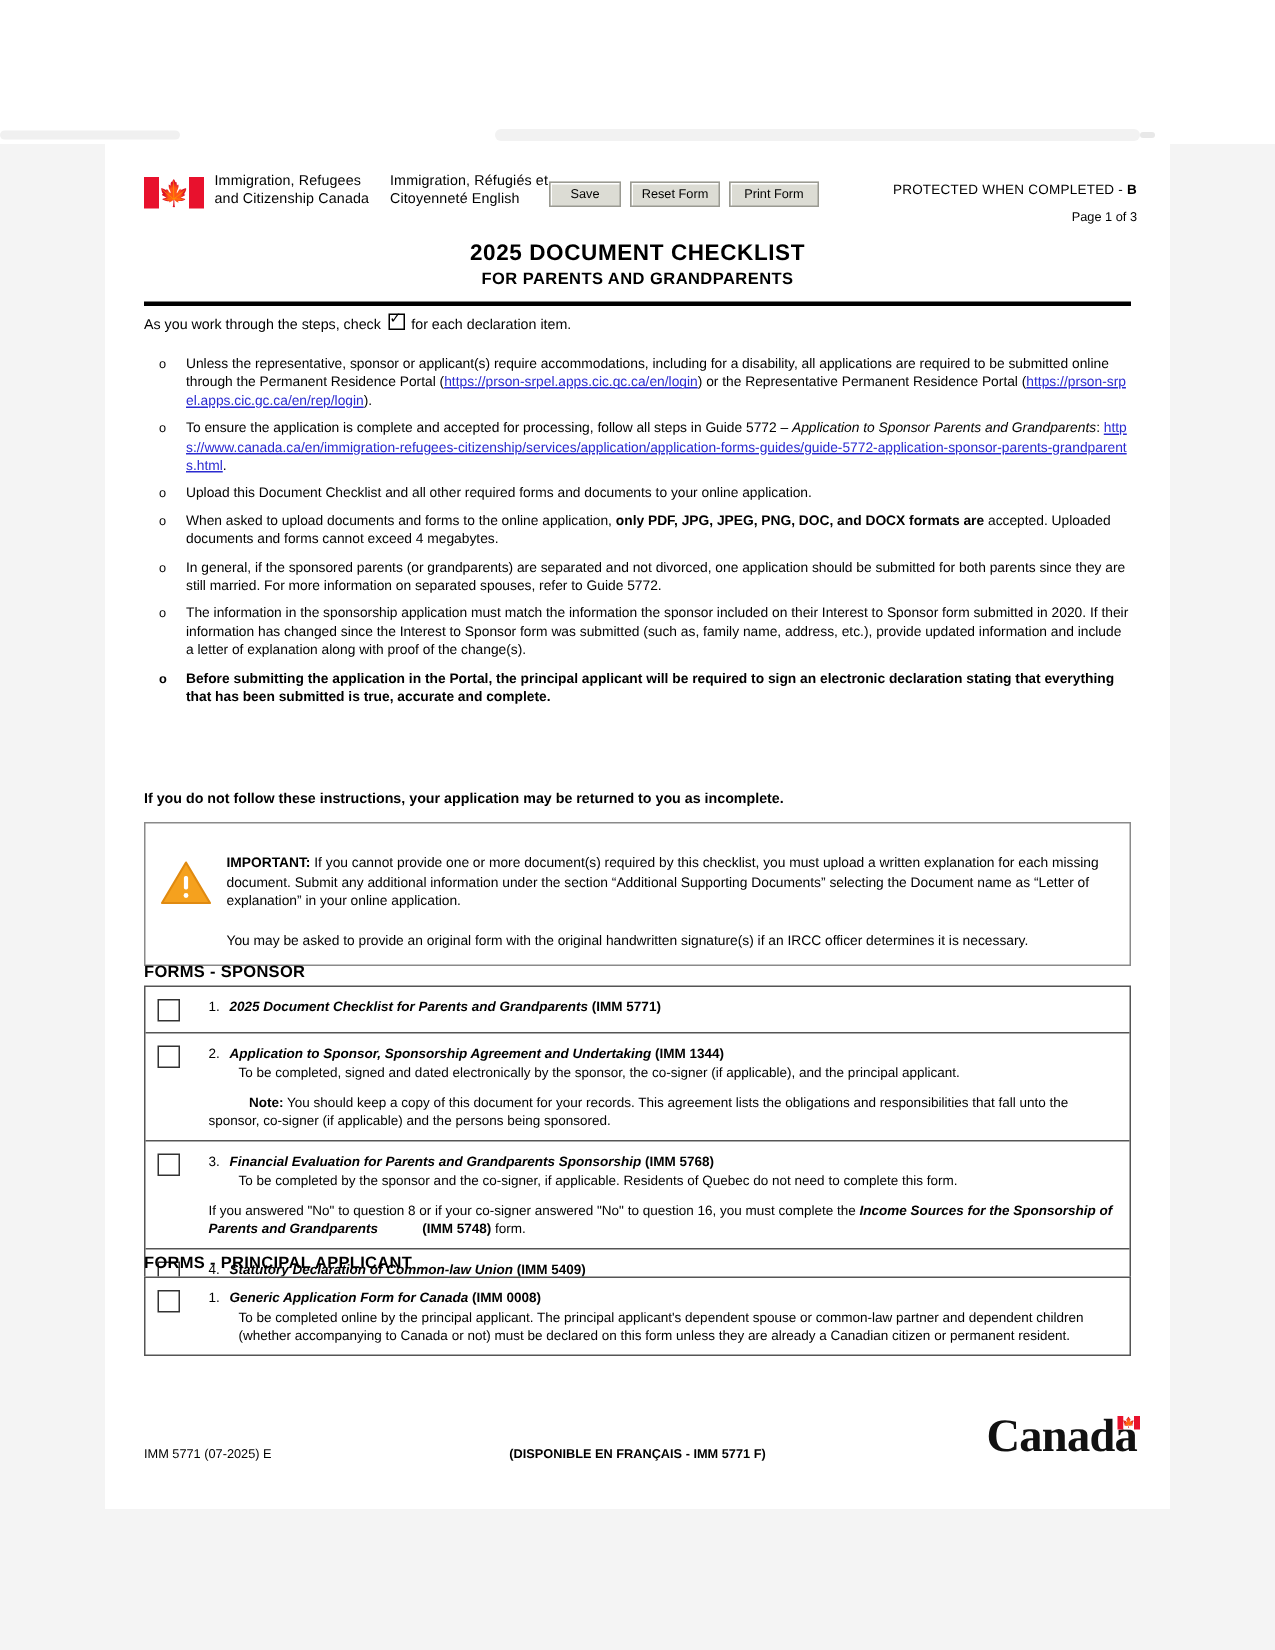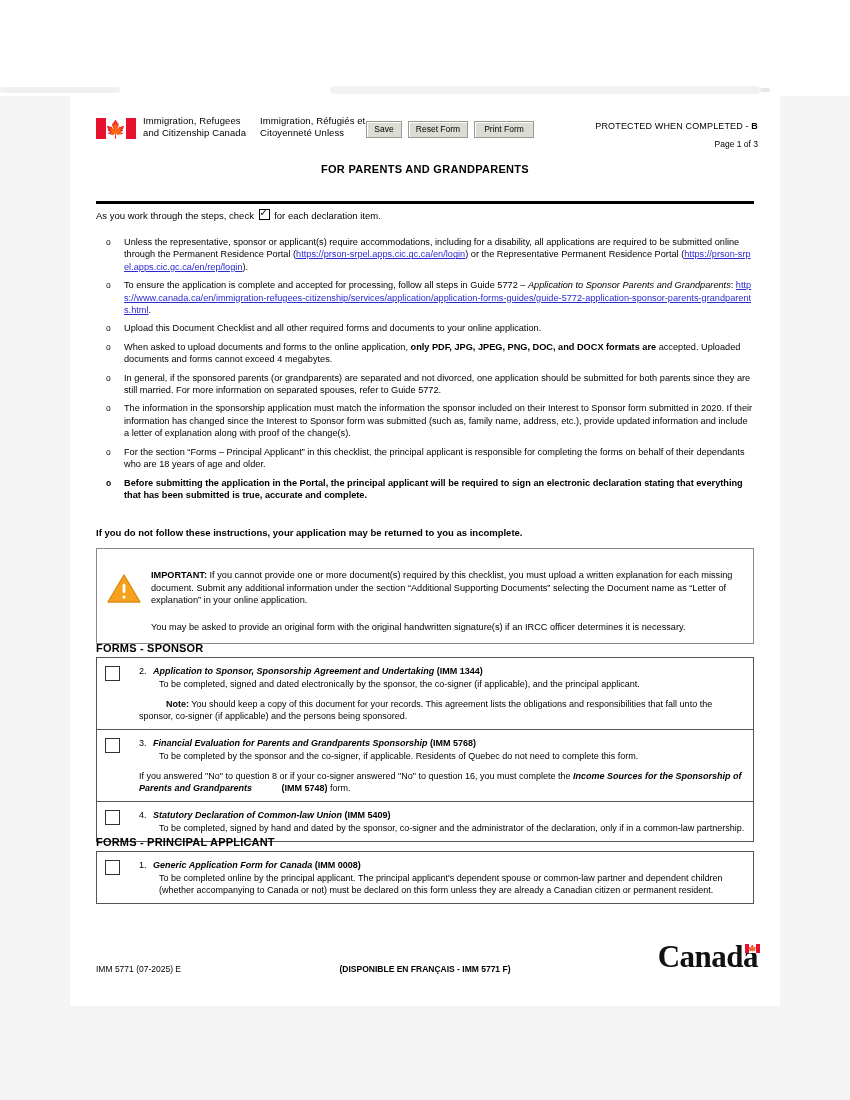--- a/index.html
+++ b/index.html
@@ -374,7 +374,7 @@
       <div class="bar"></div>
     </div>
     <div class="wordmark-en">Immigration, Refugees and Citizenship Canada</div>
-    <div class="wordmark-fr">Immigration, Réfugiés et Citoyenneté Unless</div>
+    <div class="wordmark-fr">Immigration, Réfugiés et Citoyenneté English</div>
 
     <div class="btnrow">
       <button class="btn">Save</button>

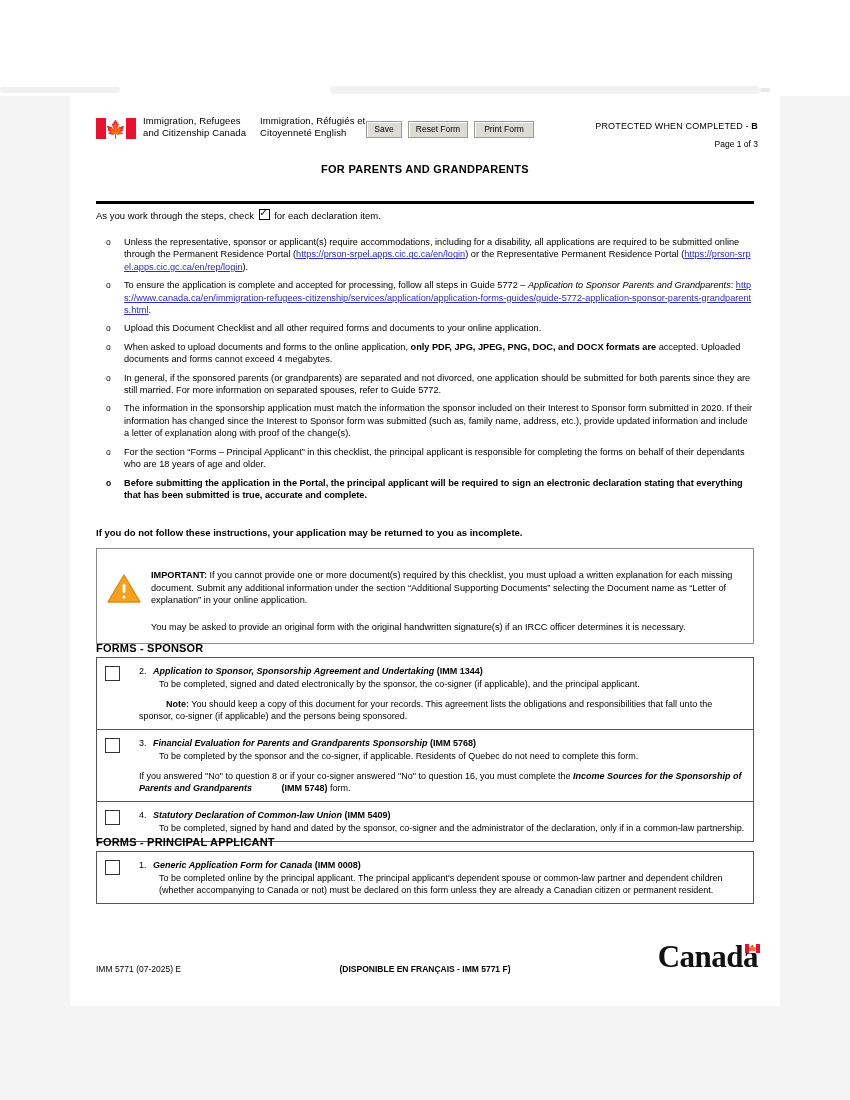--- a/index.html
+++ b/index.html
@@ -112,7 +112,7 @@
     font-family: "Liberation Sans", sans-serif;
     color: #000;
     padding: 0;
-    width: 36px;
+    width: 48px;
     height: 17px;
     line-height: 15px;
     text-align: center;

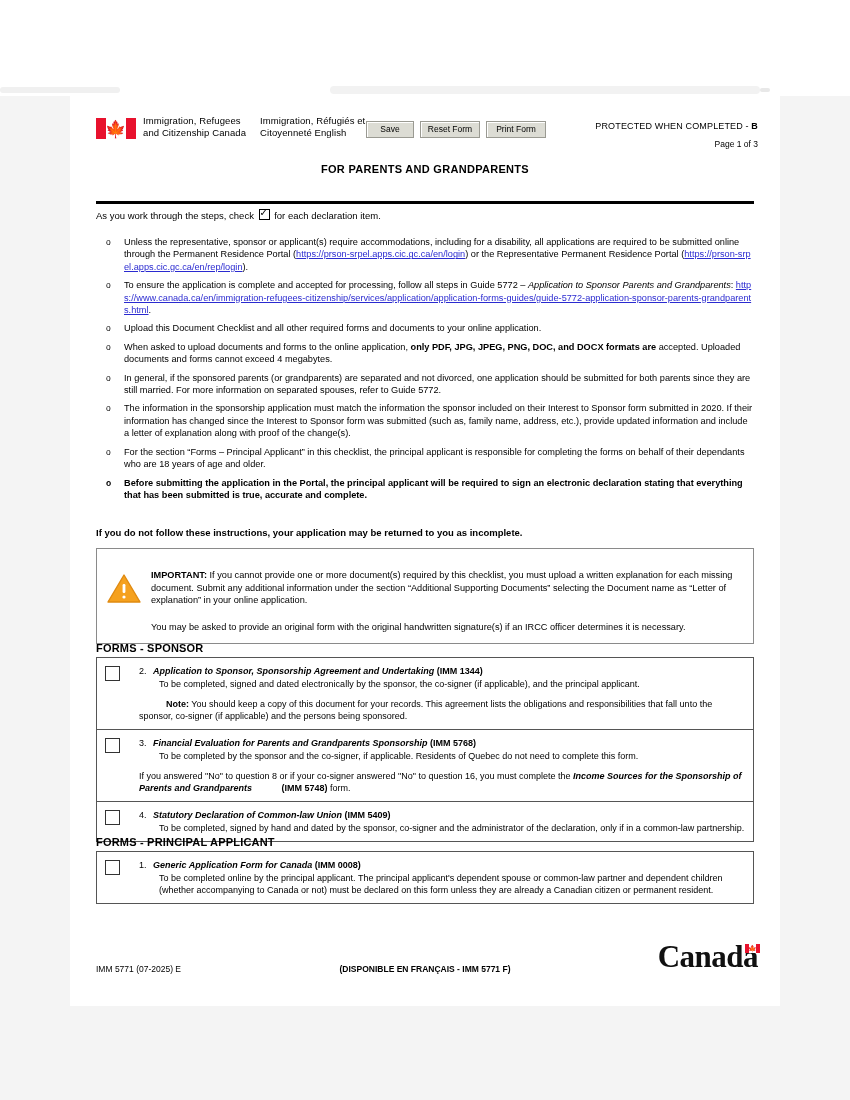--- a/index.html
+++ b/index.html
@@ -387,6 +387,7 @@
   </div>
 
   <div class="title-wrap">
+    <div class="title-main">2025 DOCUMENT CHECKLIST</div>
     <div class="title-sub">FOR PARENTS AND GRANDPARENTS</div>
   </div>
   <div class="rule"></div>

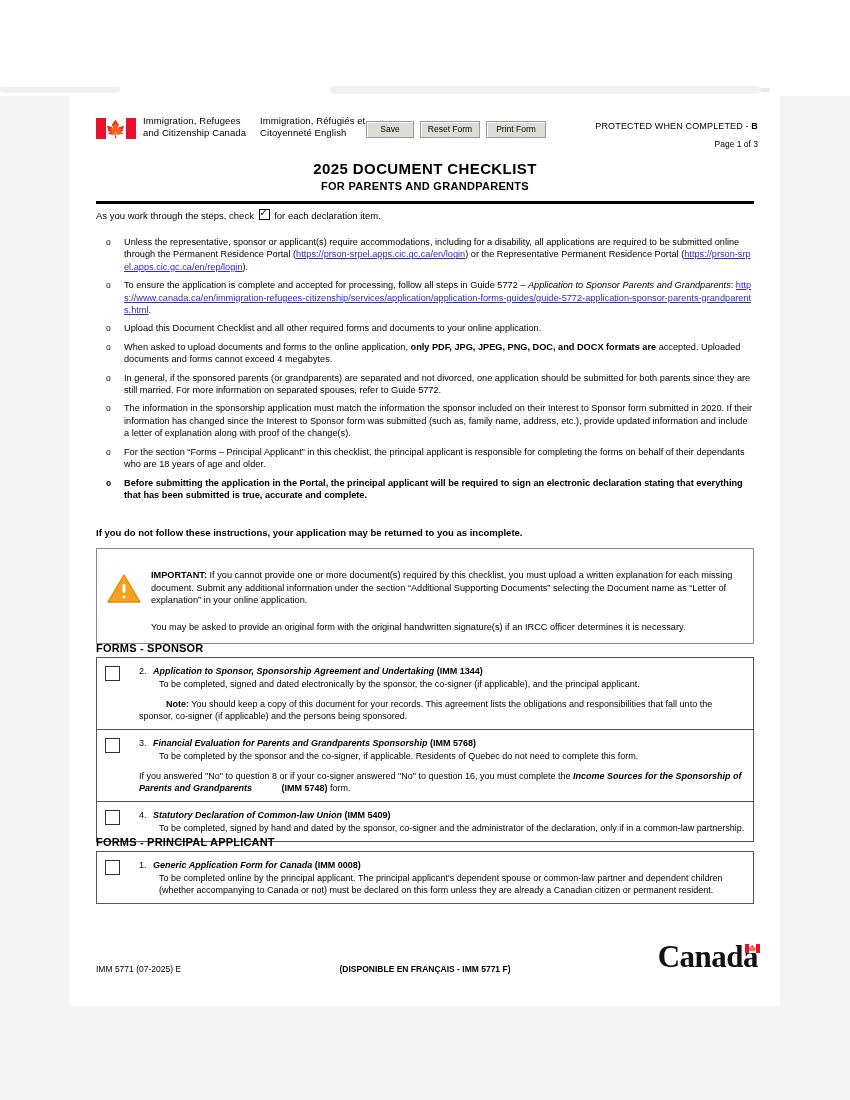--- a/index.html
+++ b/index.html
@@ -405,7 +405,6 @@
       <div class="bullet"><span>When asked to upload documents and forms to the online application, </span><b>only PDF, JPG, JPEG, PNG, DOC, and DOCX formats are</b><span> accepted. Uploaded documents and forms cannot exceed 4 megabytes.</span></div>
       <div class="bullet"><span>In general, if the sponsored parents (or grandparents) are separated and not divorced, one application should be submitted for both parents since they are still married. For more information on separated spouses, refer to Guide 5772.</span></div>
       <div class="bullet"><span>The information in the sponsorship application must match the information the sponsor included on their Interest to Sponsor form submitted in 2020. If their information has changed since the Interest to Sponsor form was submitted (such as, family name, address, etc.), provide updated information and include a letter of explanation along with proof of the change(s).</span></div>
-      <div class="bullet"><span>For the section “Forms – Principal Applicant” in this checklist, the principal applicant is responsible for completing the forms on behalf of their dependants who are 18 years of age and older.</span></div>
       <div class="bullet strong"><span>Before submitting the application in the Portal, the principal applicant will be required to sign an electronic declaration stating that everything that has been submitted is true, accurate and complete.</span></div>
     </div>
 

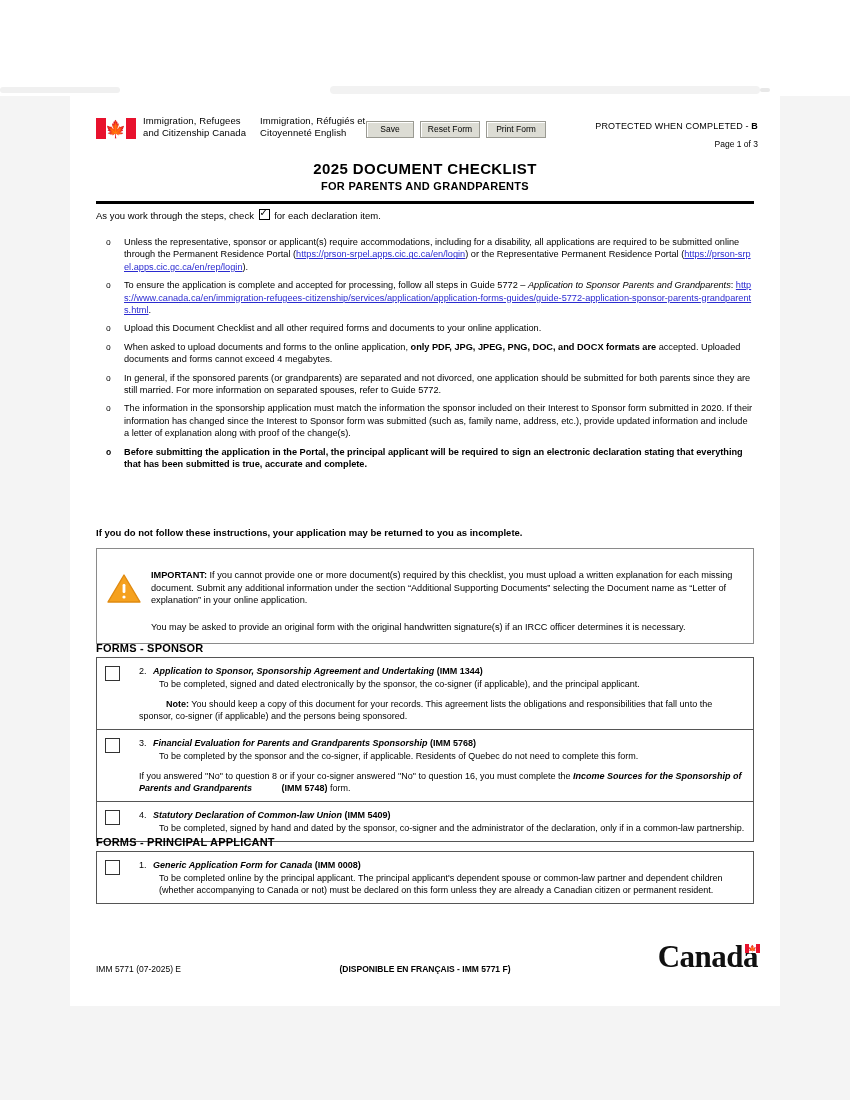--- a/index.html
+++ b/index.html
@@ -432,6 +432,14 @@
             <div class="cbox"></div>
           </div>
           <div class="row-body">
+            <div><span class="row-num">1.</span><span class="row-title">2025 Document Checklist for Parents and Grandparents</span><span class="row-code"> (IMM 5771)</span></div>
+          </div>
+        </div>
+        <div class="form-row">
+          <div class="cb-cell">
+            <div class="cbox"></div>
+          </div>
+          <div class="row-body">
             <div><span class="row-num">2.</span><span class="row-title">Application to Sponsor, Sponsorship Agreement and Undertaking</span><span class="row-code"> (IMM 1344)</span></div>
             <span class="row-desc">To be completed, signed and dated electronically by the sponsor, the co-signer (if applicable), and the principal applicant.</span>
             <span class="row-extra"><b>Note:</b><span> You should keep a copy of this document for your records. This agreement lists the obligations and responsibilities that fall unto the sponsor, co-signer (if applicable) and the persons being sponsored.</span></span>

